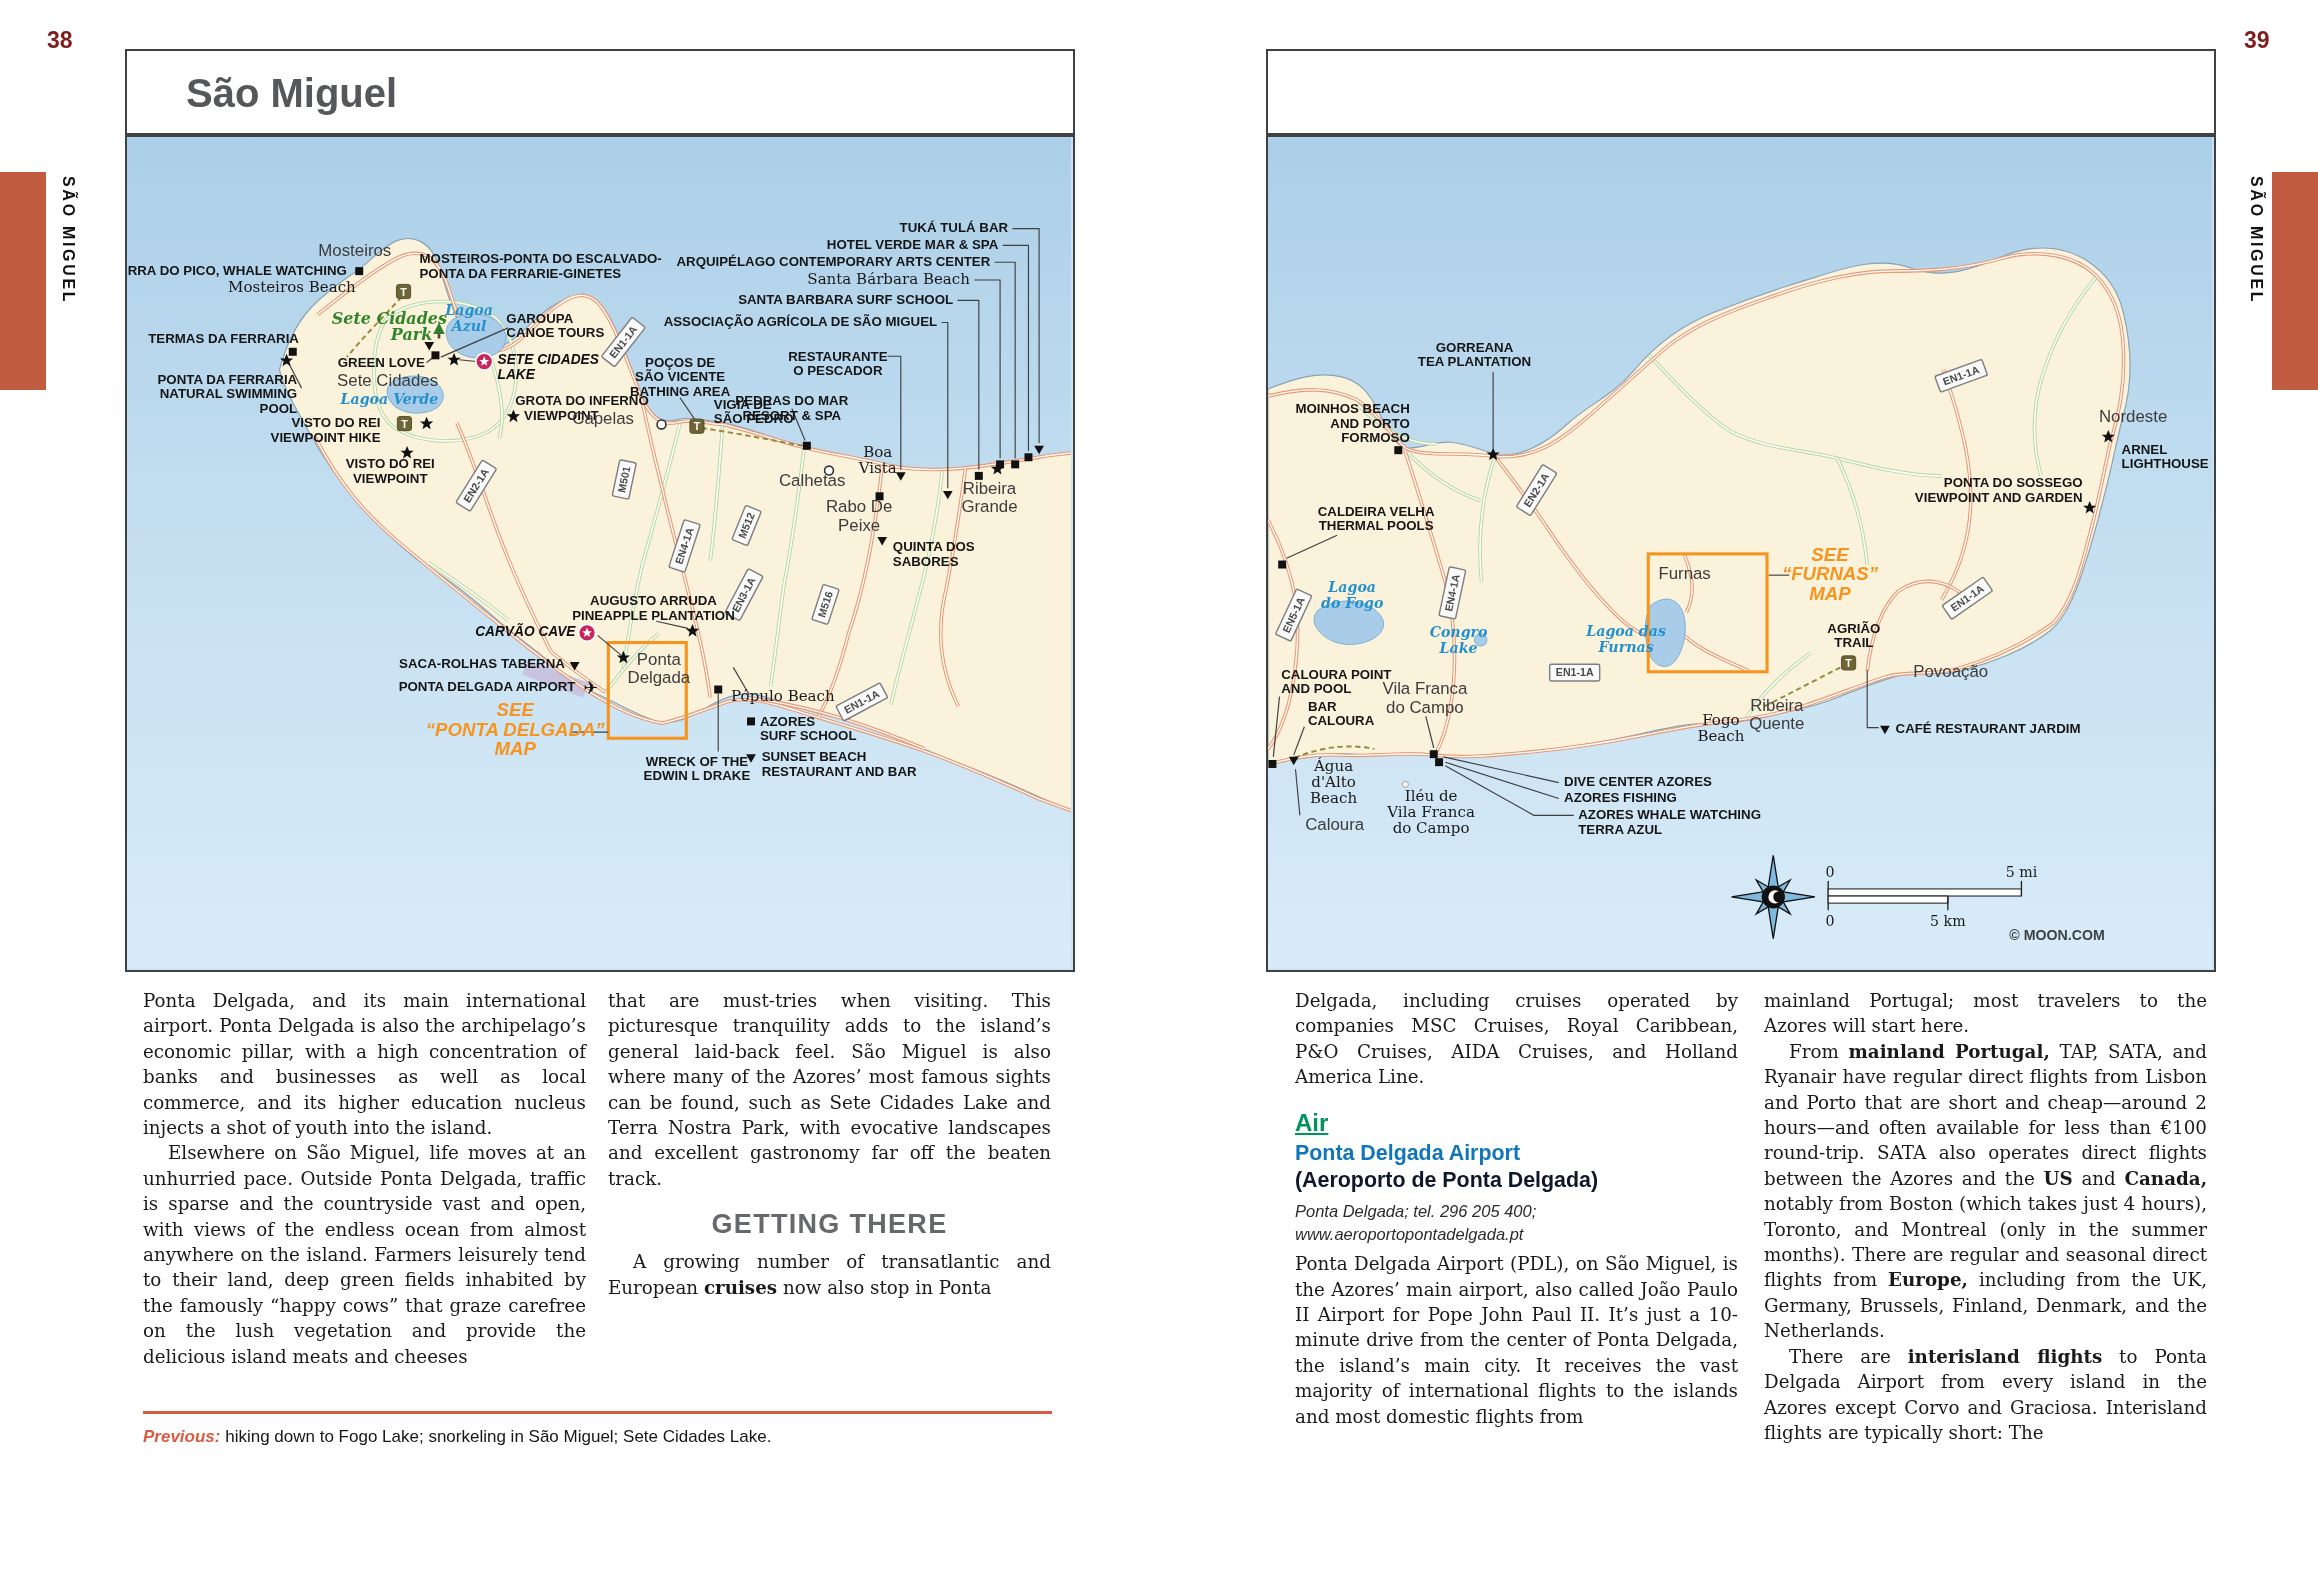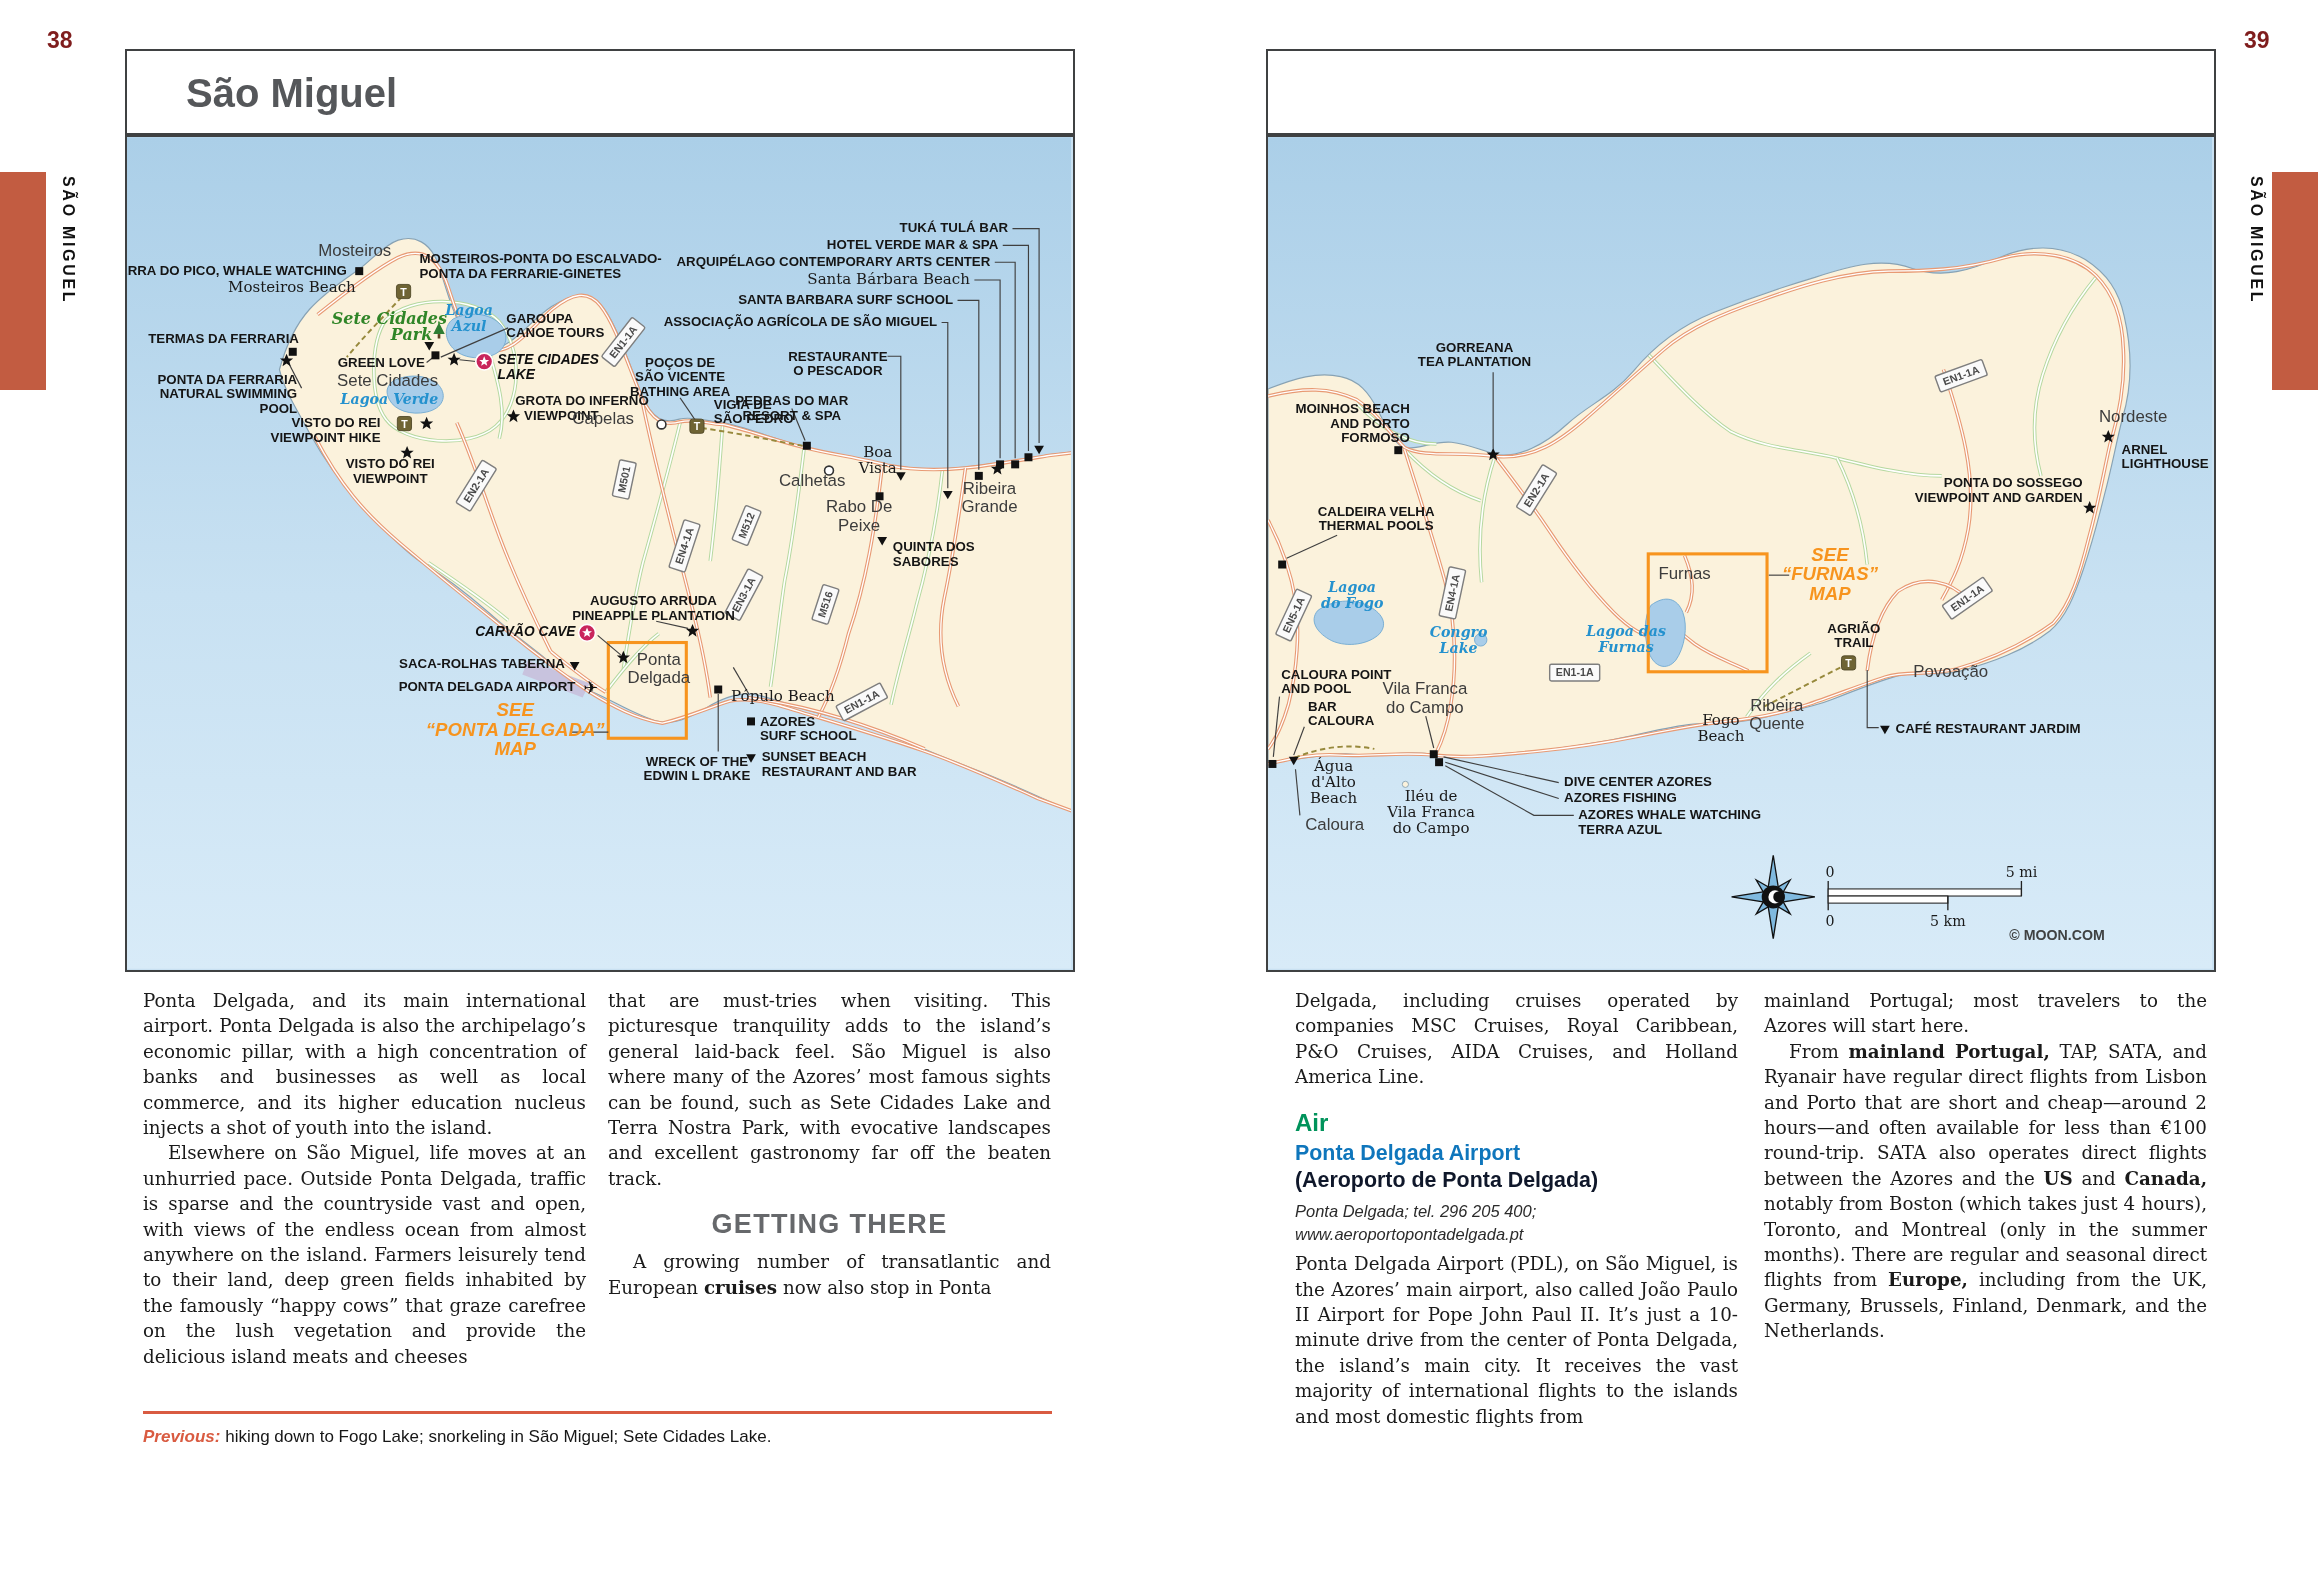--- a/index.html
+++ b/index.html
@@ -34,7 +34,7 @@
   .col p.body{font:18.3px/25.4px "DejaVu Serif",serif;margin:0;}
   .col p.ind{text-indent:25px;}
   .col .ghead{font:bold 27px "Liberation Sans",sans-serif;color:#66686b;letter-spacing:1.3px;margin:18px 0 9px;text-align:center;}
-  .col .hgreen{font:bold 24px "Liberation Sans",sans-serif;color:#00935b;margin:19.6px 0 3.6px;text-align:left;}
+  .col .hgreen{font:bold 24px "Liberation Sans",sans-serif;color:#00935b;margin:19.6px 0 3.6px;text-align:left;text-decoration:underline;}
   .col .hblue{font:bold 21.4px "Liberation Sans",sans-serif;color:#0f76bc;margin:1.8px 0 1.8px;text-align:left;}
   .col .hbold{font:bold 21.4px "Liberation Sans",sans-serif;color:#0f172a;margin:0 0 7.1px;text-align:left;}
   .col .meta{font:italic 16.5px/23px "Liberation Sans",sans-serif;color:#2b2b2b;margin:0 0 5.4px;text-align:left;}

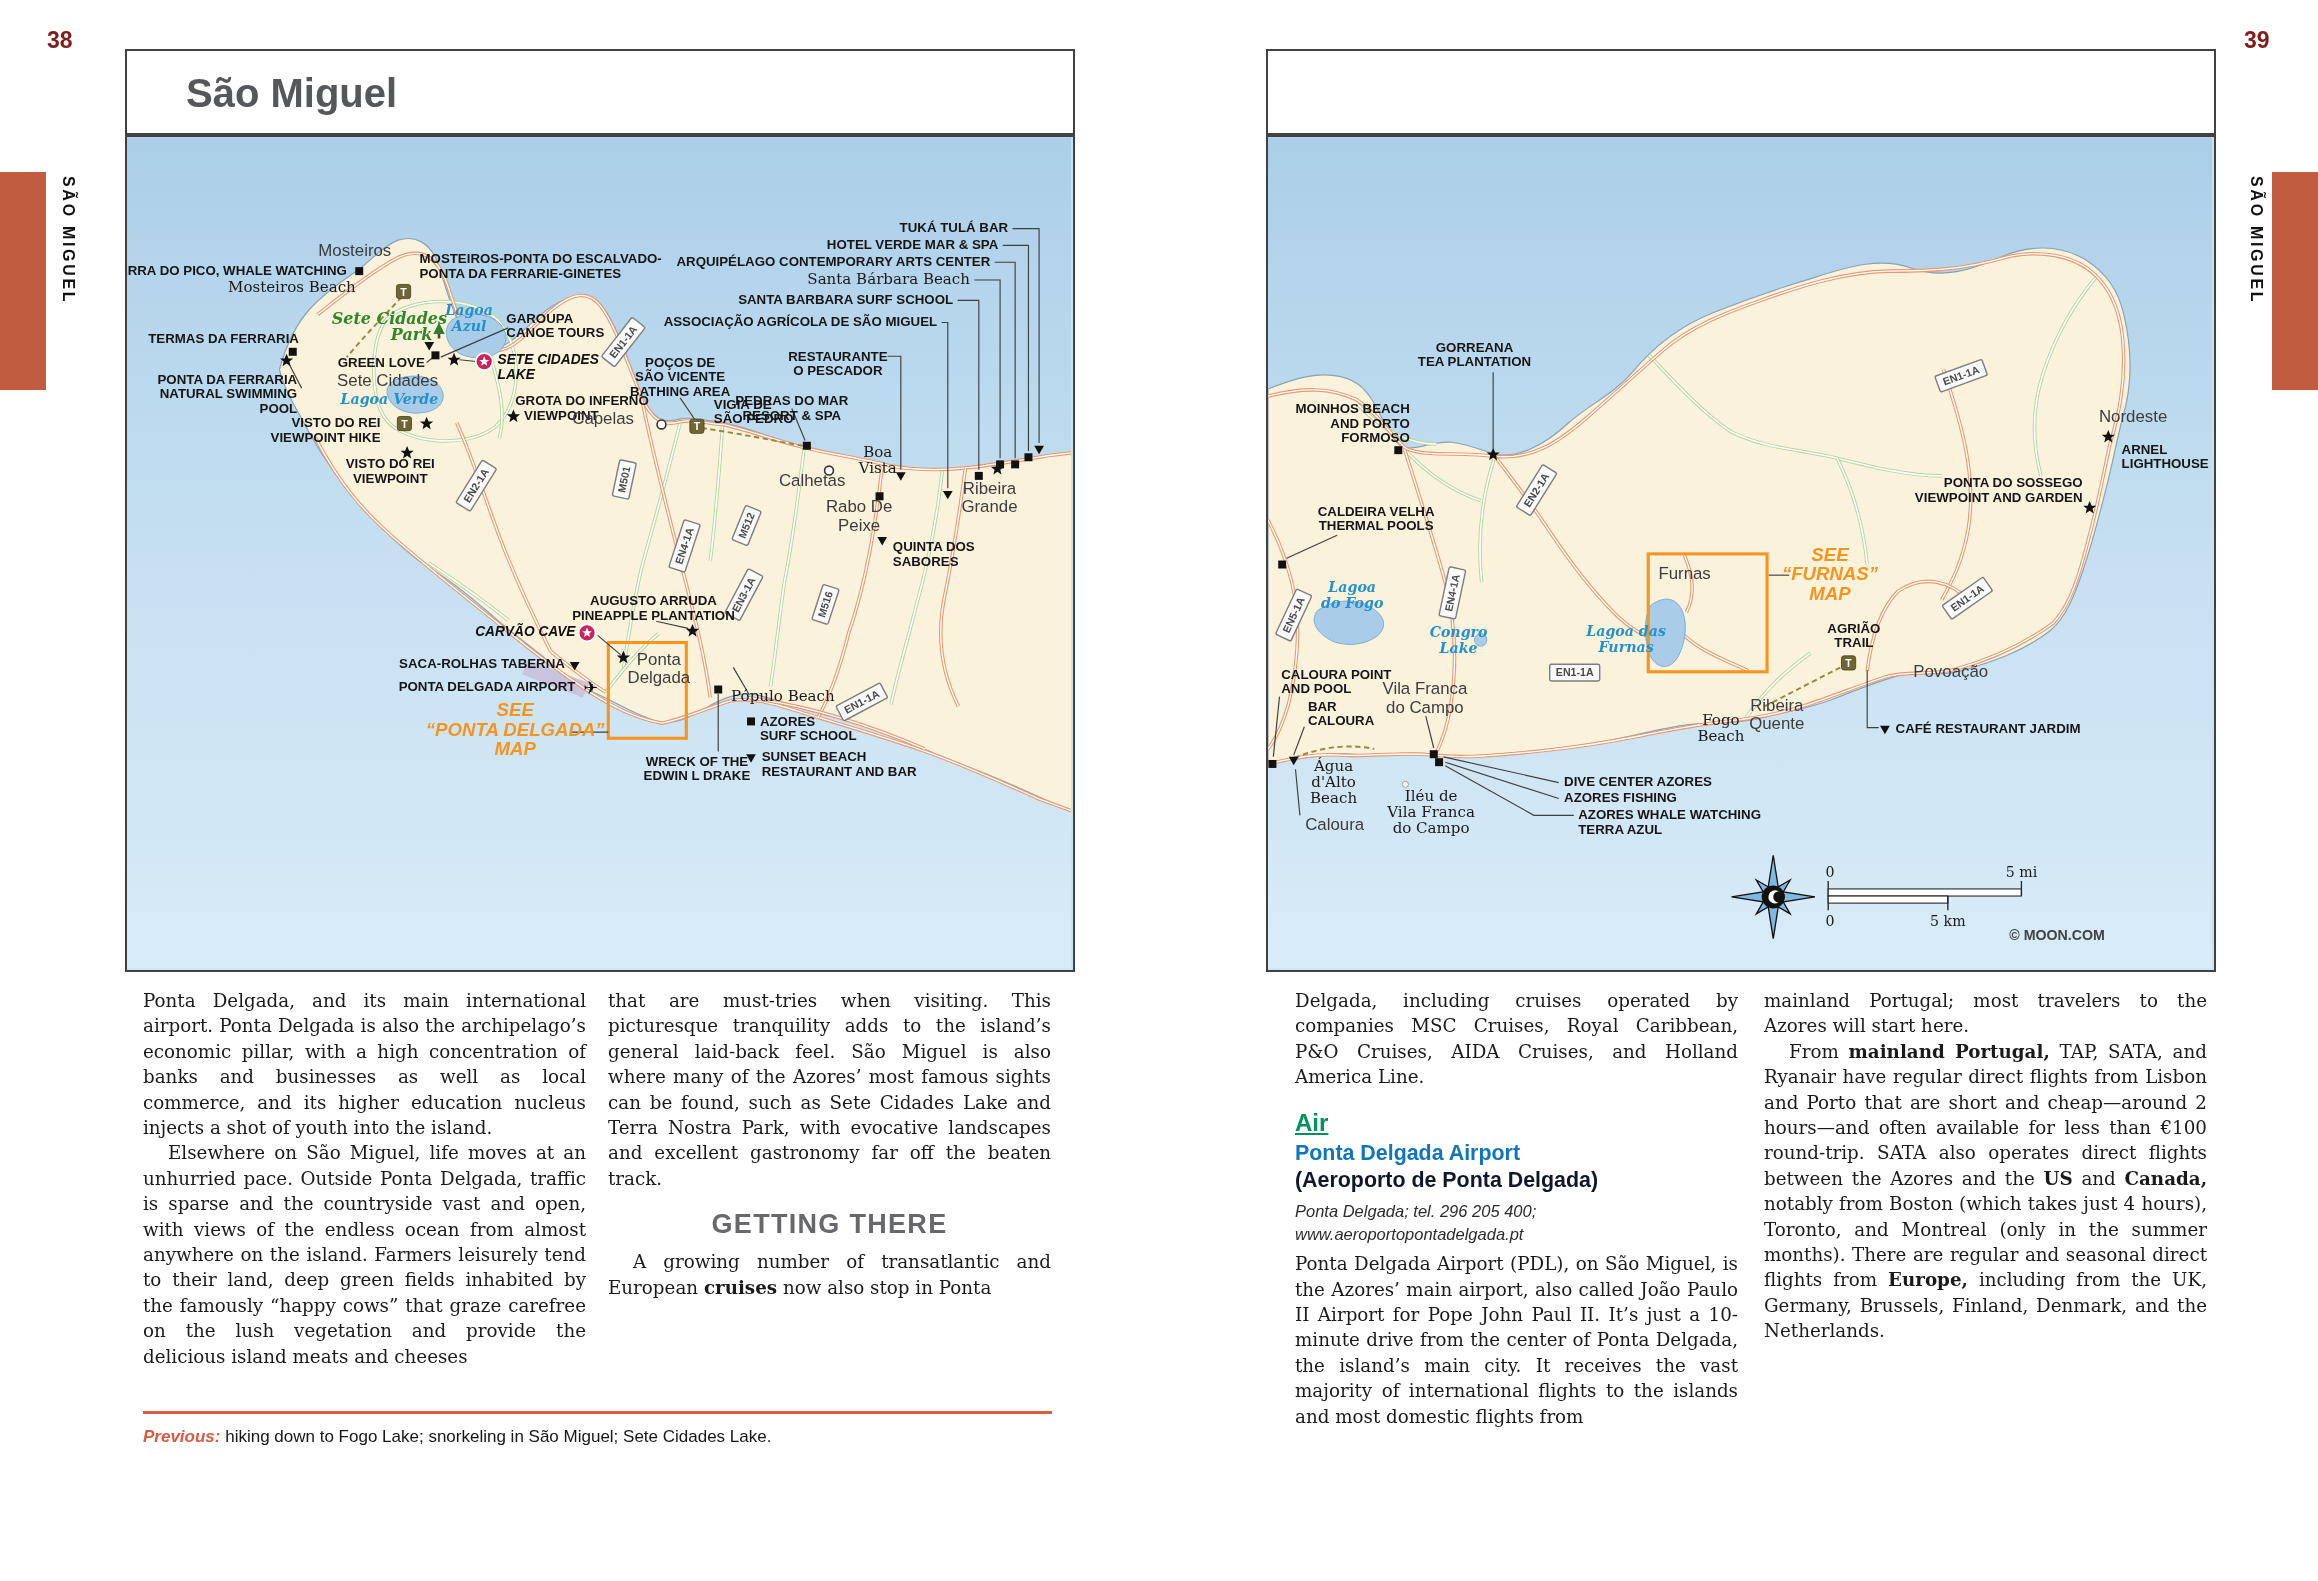--- a/index.html
+++ b/index.html
@@ -428,6 +428,7 @@
 <div class="col" style="left:1764px">
     <p class="body">mainland Portugal; most travelers to the Azores will start here.</p>
     <p class="body ind">From <b>mainland Portugal,</b> TAP, SATA, and Ryanair have regular direct flights from Lisbon and Porto that are short and cheap—around 2 hours—and often available for less than €100 round-trip. SATA also operates direct flights between the Azores and the <b>US</b> and <b>Canada,</b> notably from Boston (which takes just 4 hours), Toronto, and Montreal (only in the summer months). There are regular and seasonal direct flights from <b>Europe,</b> including from the UK, Germany, Brussels, Finland, Denmark, and the Netherlands.</p>
+    <p class="body ind">There are <b>interisland flights</b> to Ponta Delgada Airport from every island in the Azores except Corvo and Graciosa. Interisland flights are typically short: The</p>
   </div>
 
 <div class="rule"></div>

